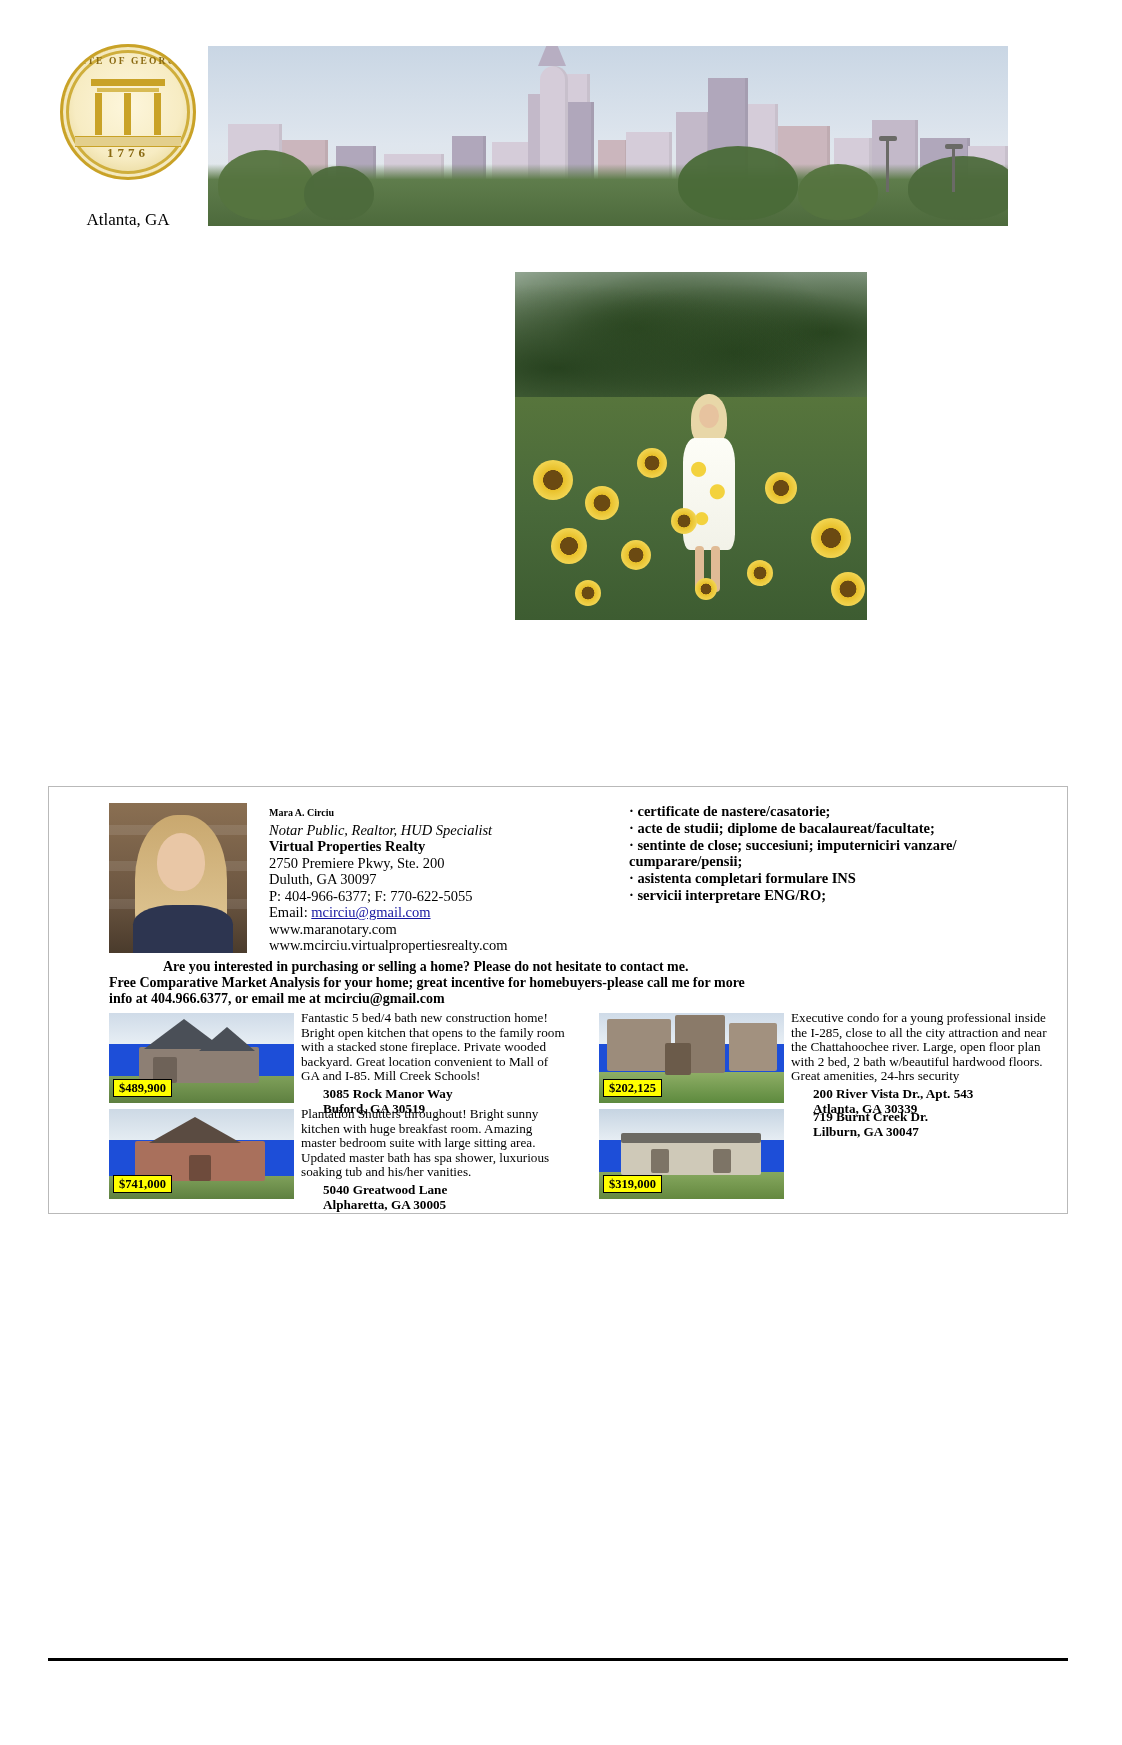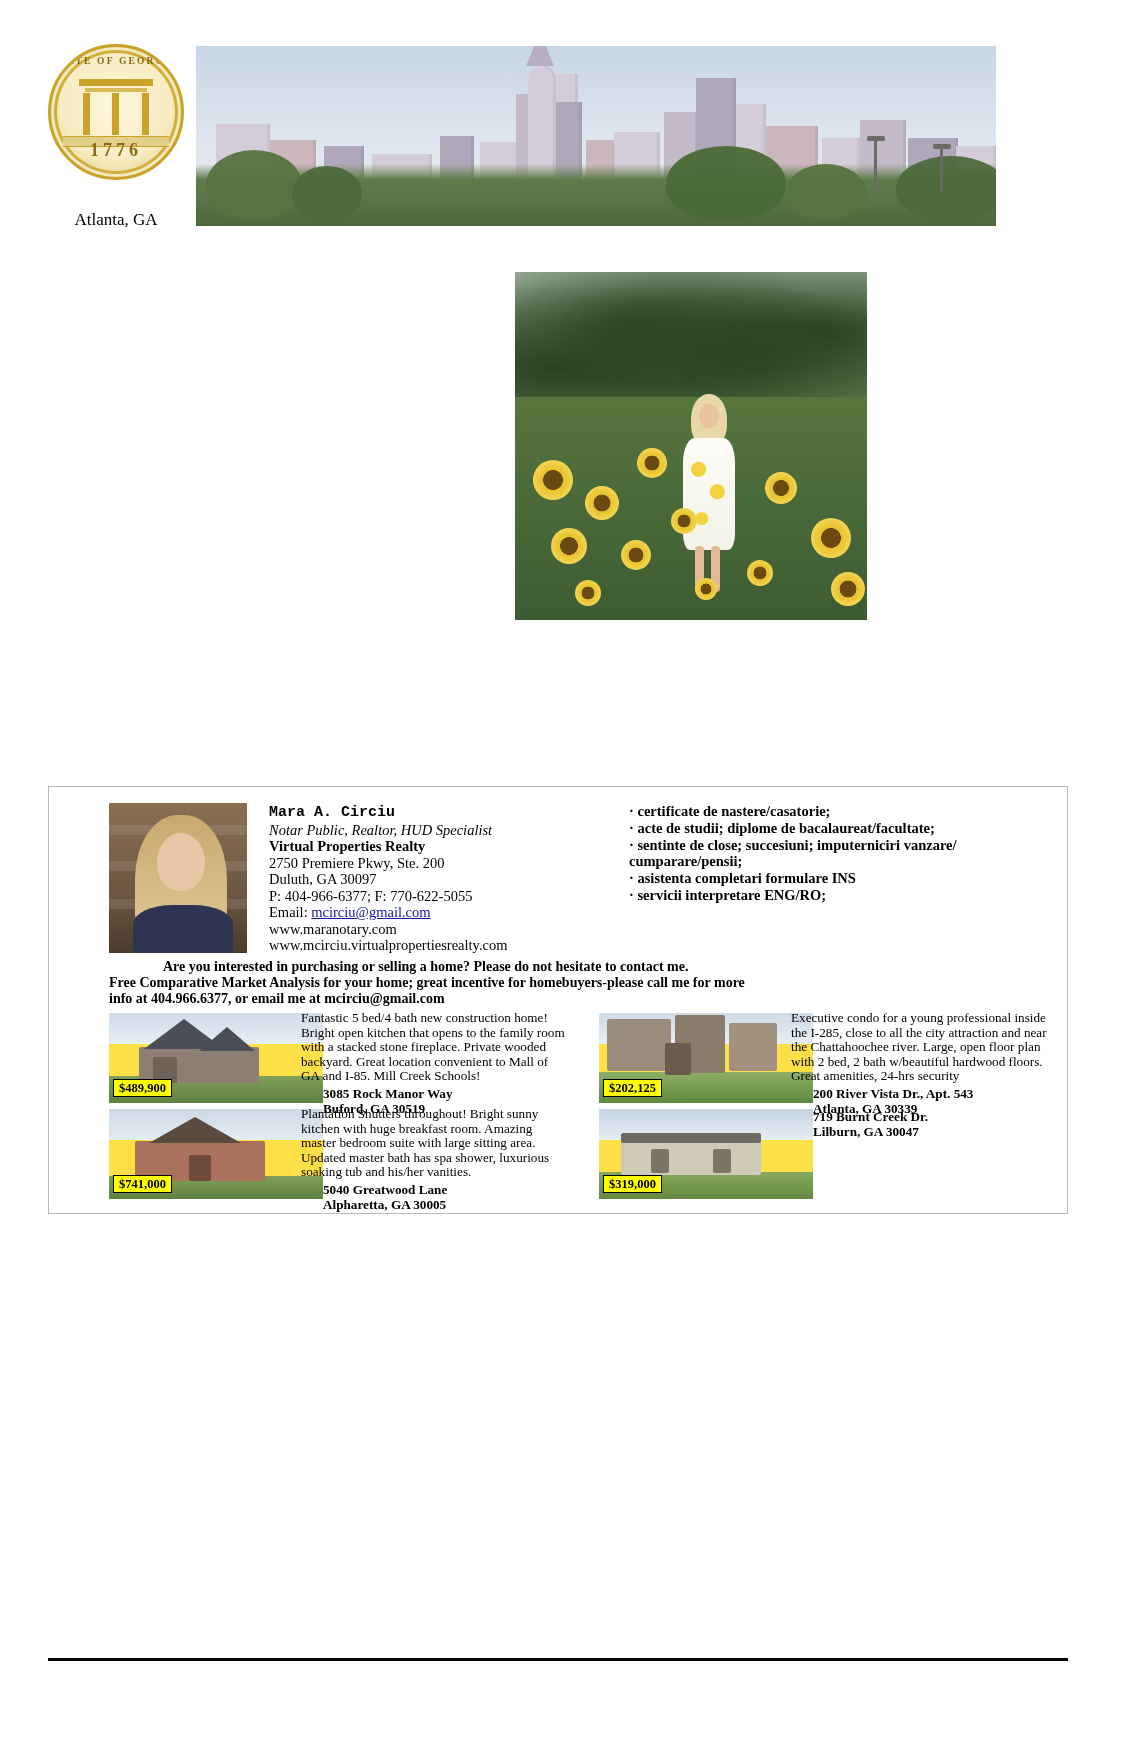--- a/index.html
+++ b/index.html
@@ -19,7 +19,7 @@
   
   .header {
     position: absolute;
-    left: 36px;
+    left: 48px;
     top: 36px;
     width: 960px;
     height: 200px;

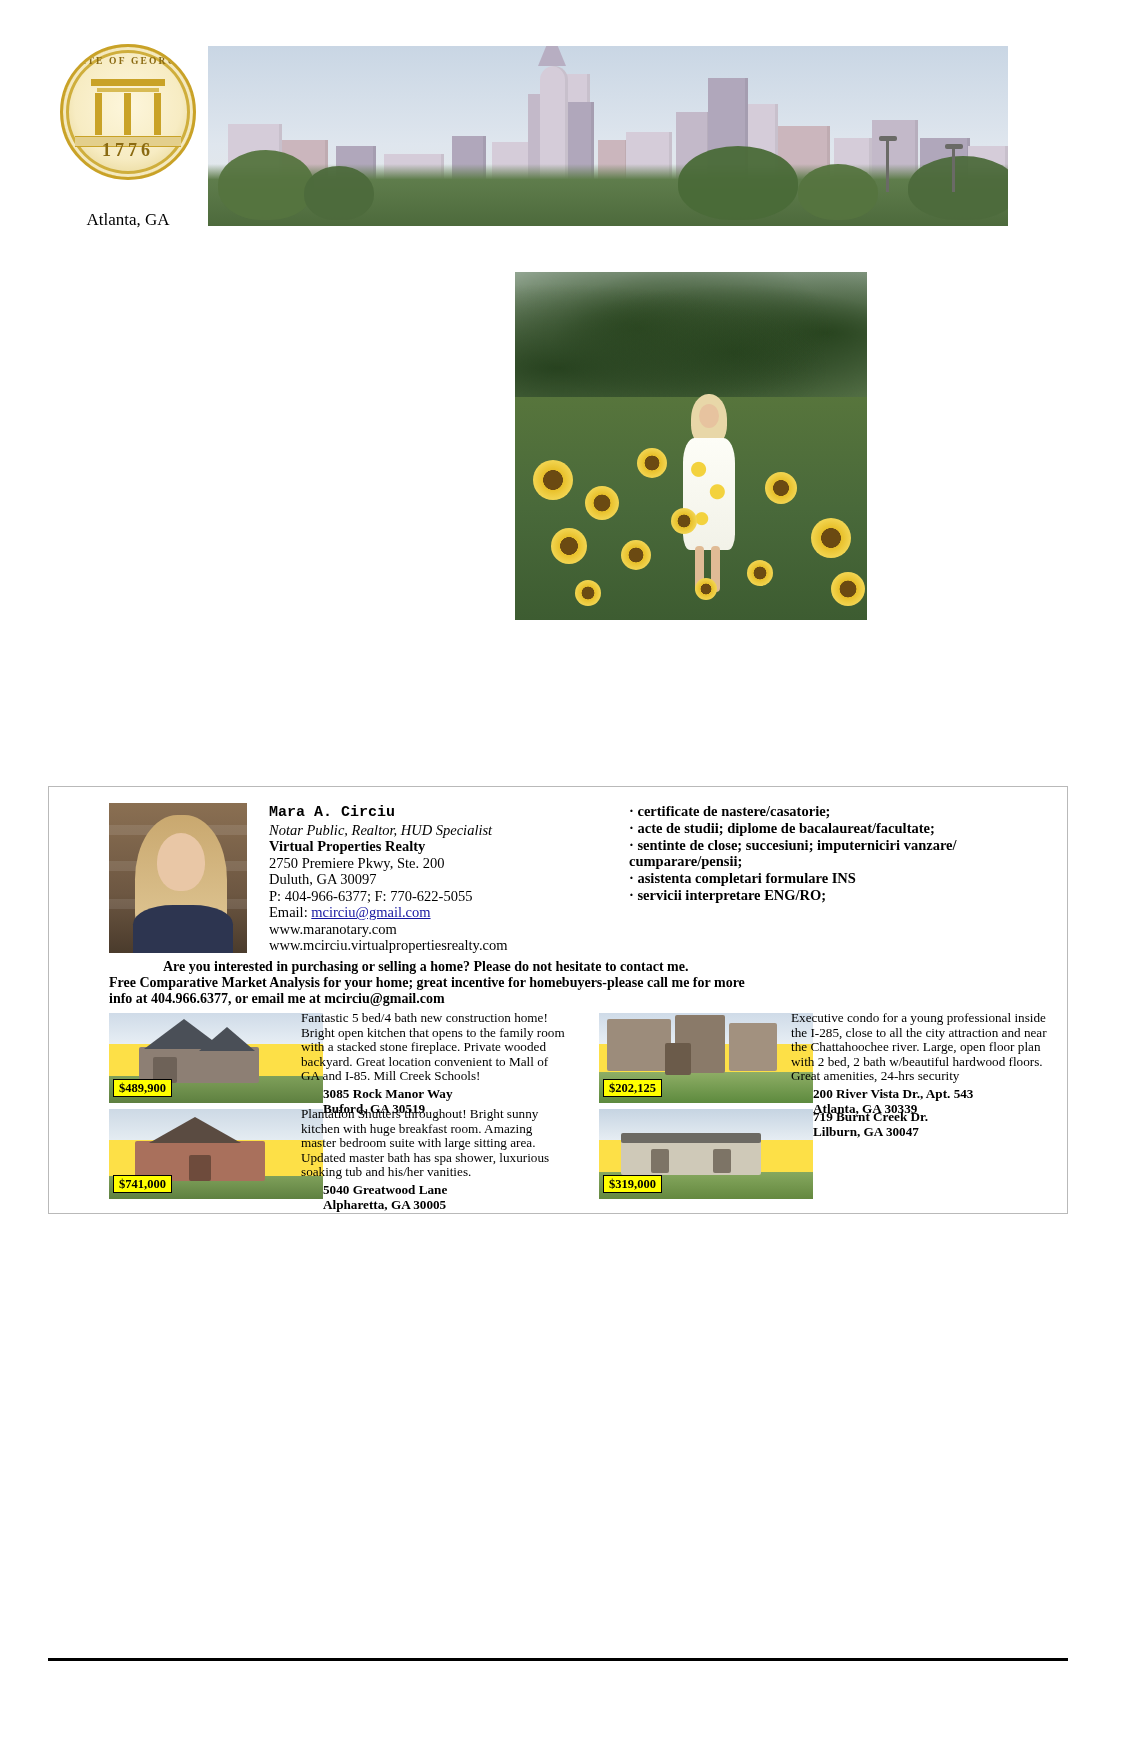--- a/index.html
+++ b/index.html
@@ -90,7 +90,7 @@
     left: 0; right: 0;
     bottom: 16px;
     text-align: center;
-    font-size: 18px;
+    font-size: 13px;
     letter-spacing: 4px;
     color: #8a6a12;
     font-weight: bold;

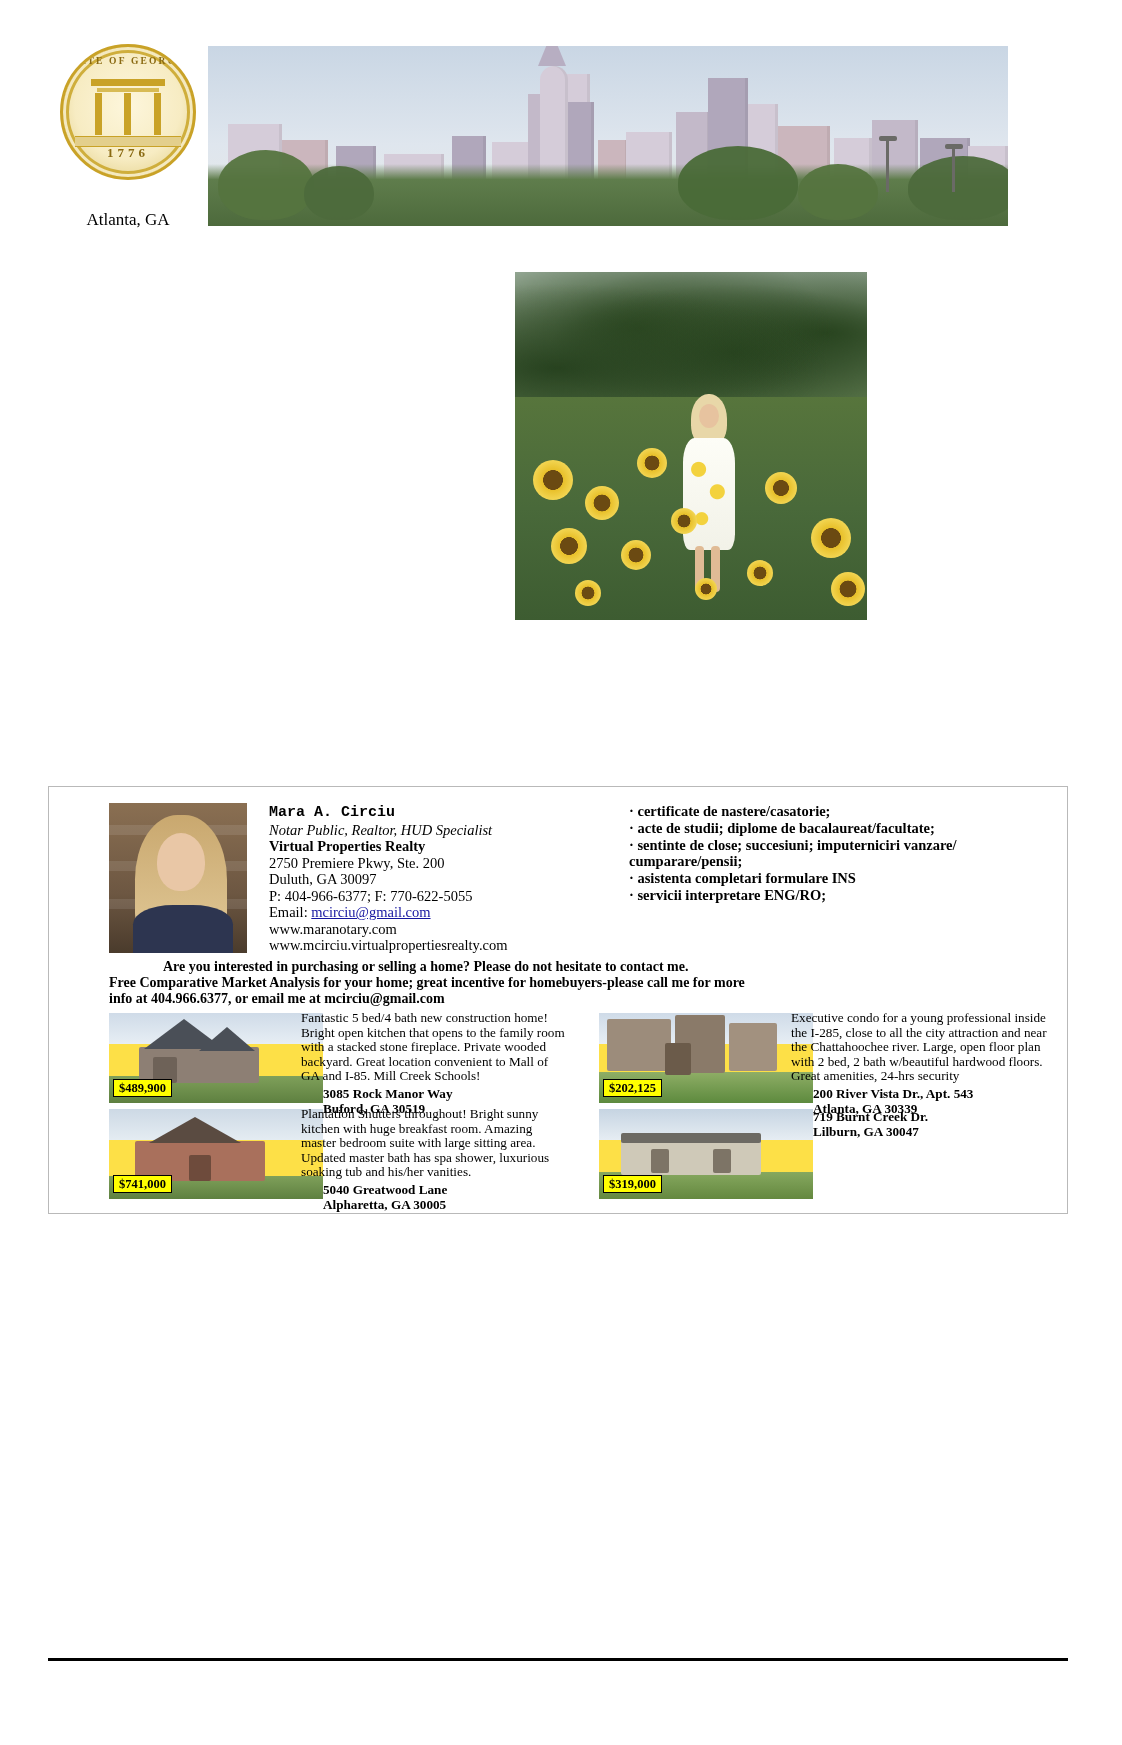--- a/index.html
+++ b/index.html
@@ -280,7 +280,7 @@
     font-size: 14.5px;
     line-height: 16.5px;
   }
-  .agent-info .nm { font-weight: bold; font-size: 15px; font-family: Liberation Mono, monospace; }
+  .agent-info .nm { font-weight: bold; font-size: 10px; }
   .agent-info .ttl { font-style: italic; }
   .agent-info .firm { font-weight: bold; }
   .agent-info a, .agent-info .link {

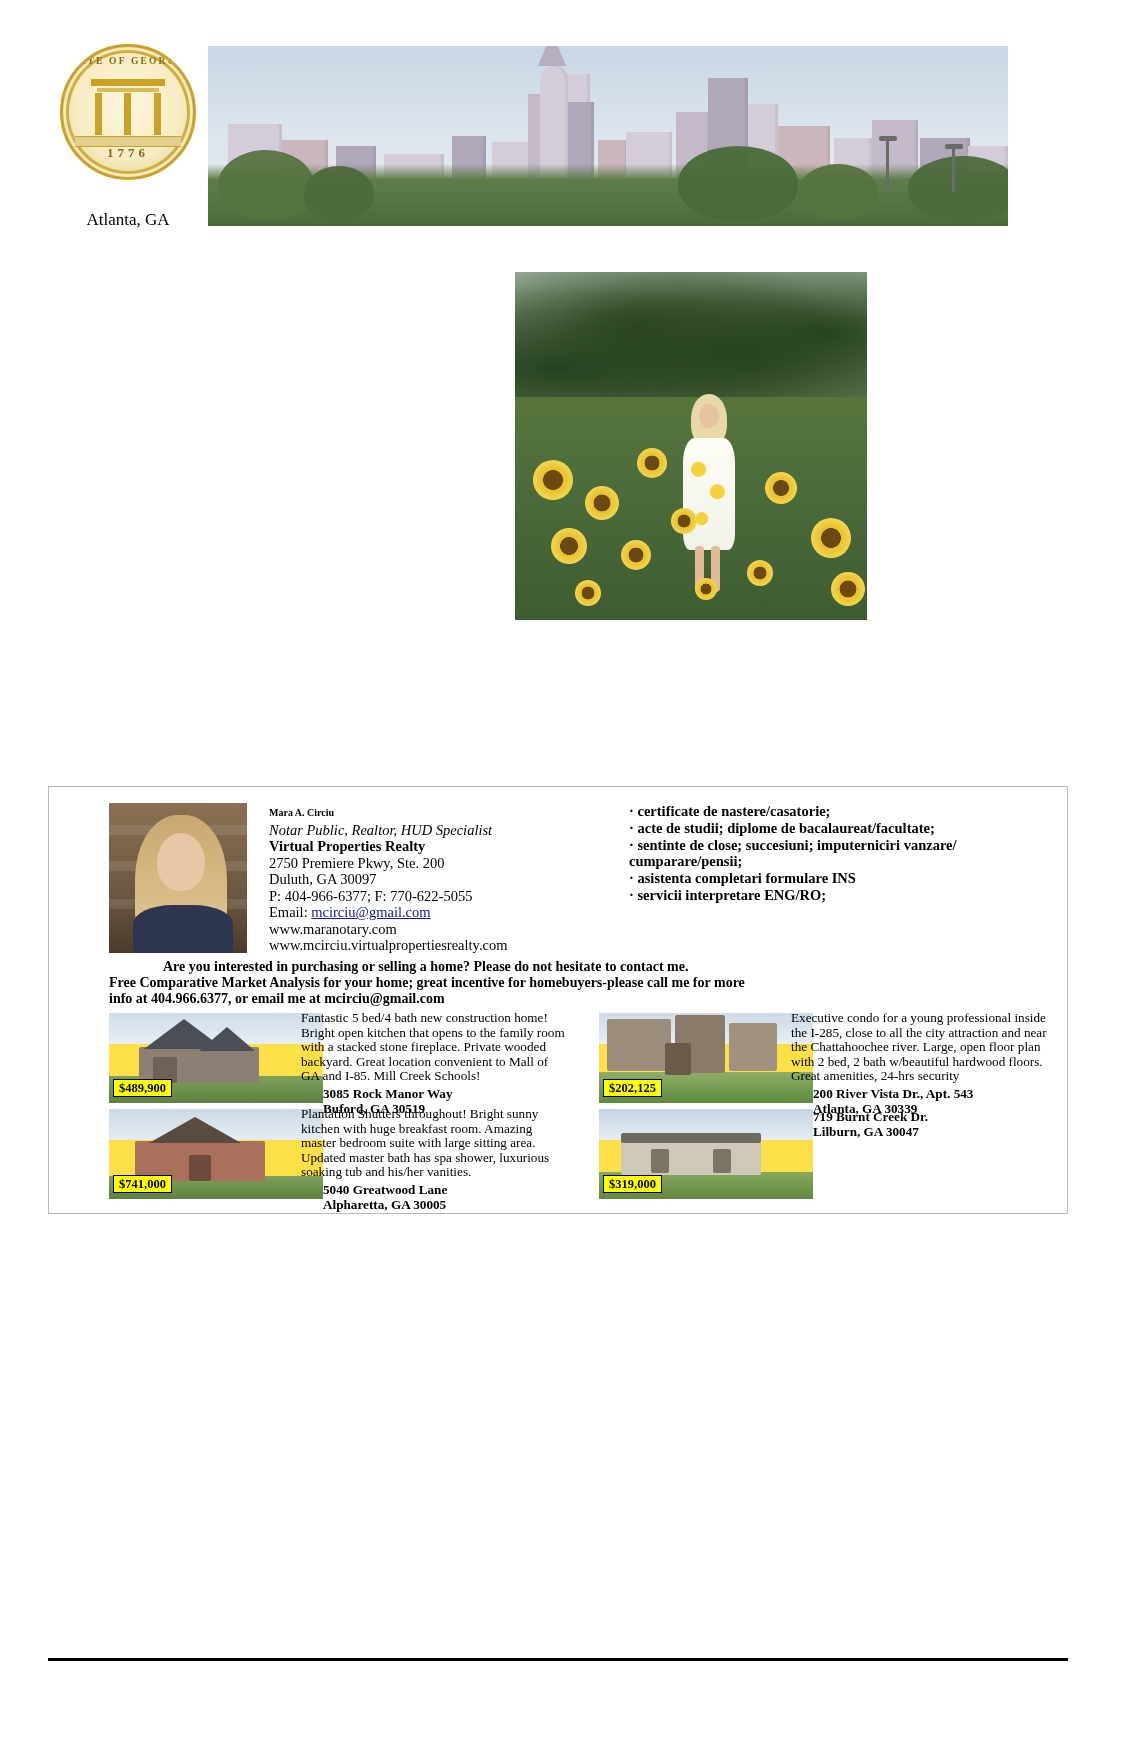--- a/index.html
+++ b/index.html
@@ -330,9 +330,9 @@
   .lphoto {
     position: absolute;
     left: 0; top: 0;
-    width: 214px; height: 90px;
+    width: 185px; height: 90px;
     overflow: hidden;
-    background: #fde047;
+    background: #1d4ed8;
   }
   .lp-sky { position: absolute; left:0; right:0; top:0; height: 34%; background: linear-gradient(to bottom,#cfdbe8,#e7eef4); }
   .lp-lawn { position: absolute; left:0; right:0; bottom:0; height: 30%; background: linear-gradient(to bottom,#7fa05a,#5e8040); }

